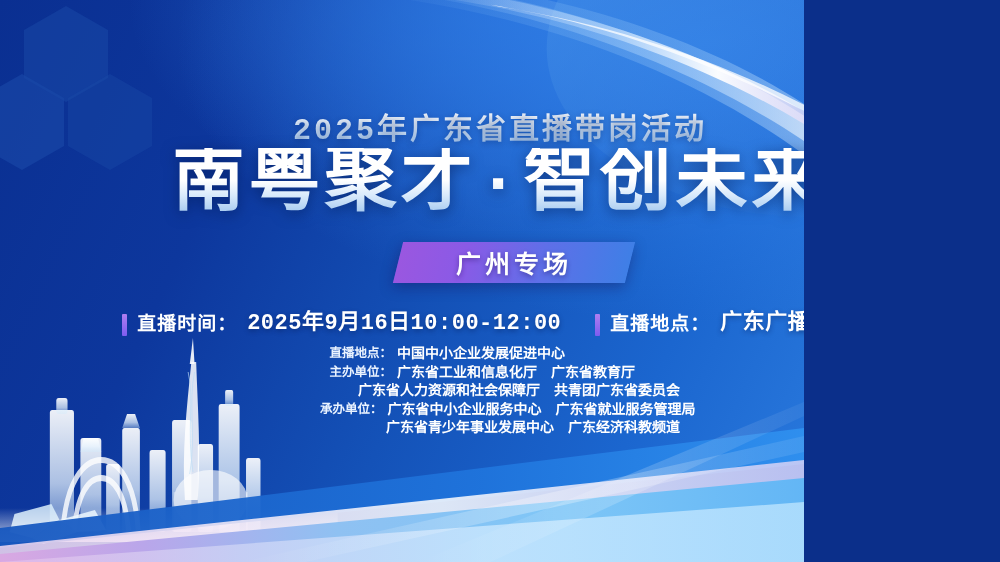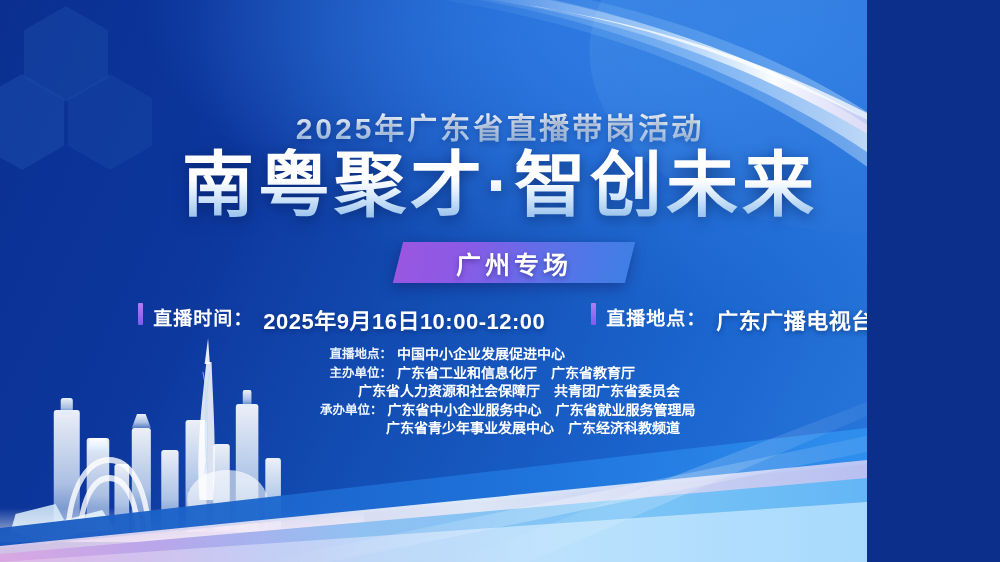--- a/index.html
+++ b/index.html
@@ -4,8 +4,8 @@
 <style>
   html,body{margin:0;padding:0;background:#0b2f8a;}
   #poster{
-    position:relative;width:867px;height:562px;overflow:hidden;
-    font-family:Liberation Sans, sans-serif;
+    position:relative;width:804px;height:562px;overflow:hidden;
+    font-family:Liberation Mono, monospace;
     background:
       radial-gradient(120% 90% at 88% 8%, #2f7fe8 0%, rgba(47,127,232,0) 55%),
       radial-gradient(90% 70% at 70% 0%, #2a6fd8 0%, rgba(42,111,216,0) 60%),

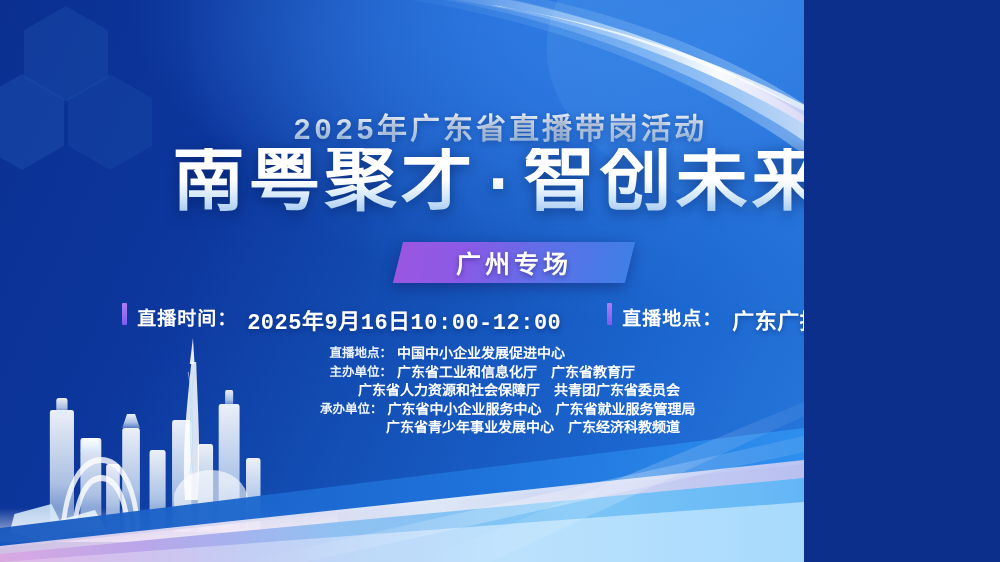--- a/index.html
+++ b/index.html
@@ -59,7 +59,7 @@
 
   .infoline{position:absolute;top:303px;left:0;width:1000px;
             display:flex;justify-content:center;align-items:center;gap:34px;}
-  .infoitem{display:flex;align-items:flex-start;gap:10px;margin-left:12px;}
+  .infoitem{display:flex;align-items:flex-end;gap:10px;}
   .vbar{width:5px;height:22px;background:linear-gradient(180deg,#a濃,#8b5cf6);
         background:linear-gradient(180deg,#b07ef0 0%,#7c5cf0 100%);border-radius:1px;}
   .ilabel{color:#ffffff;font-size:19px;font-weight:700;letter-spacing:1px;}

